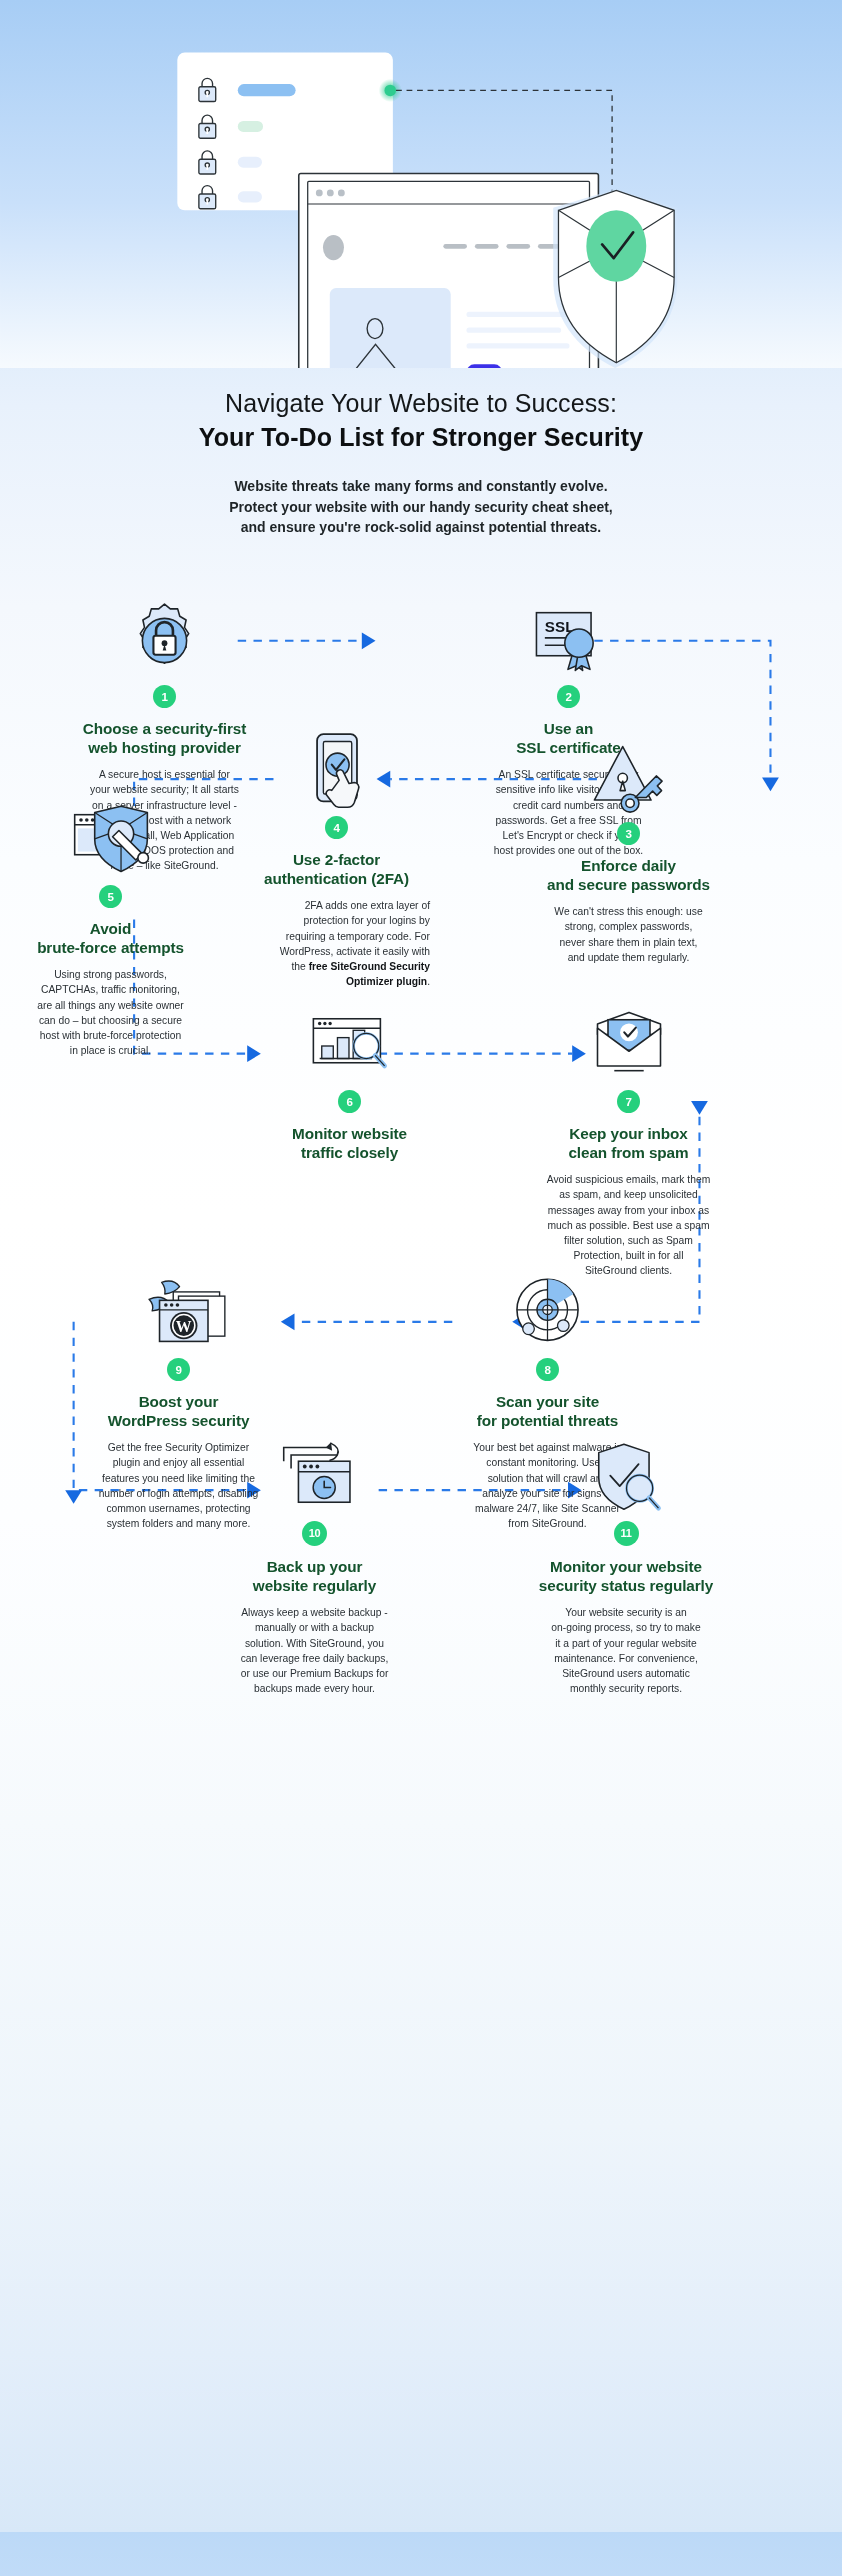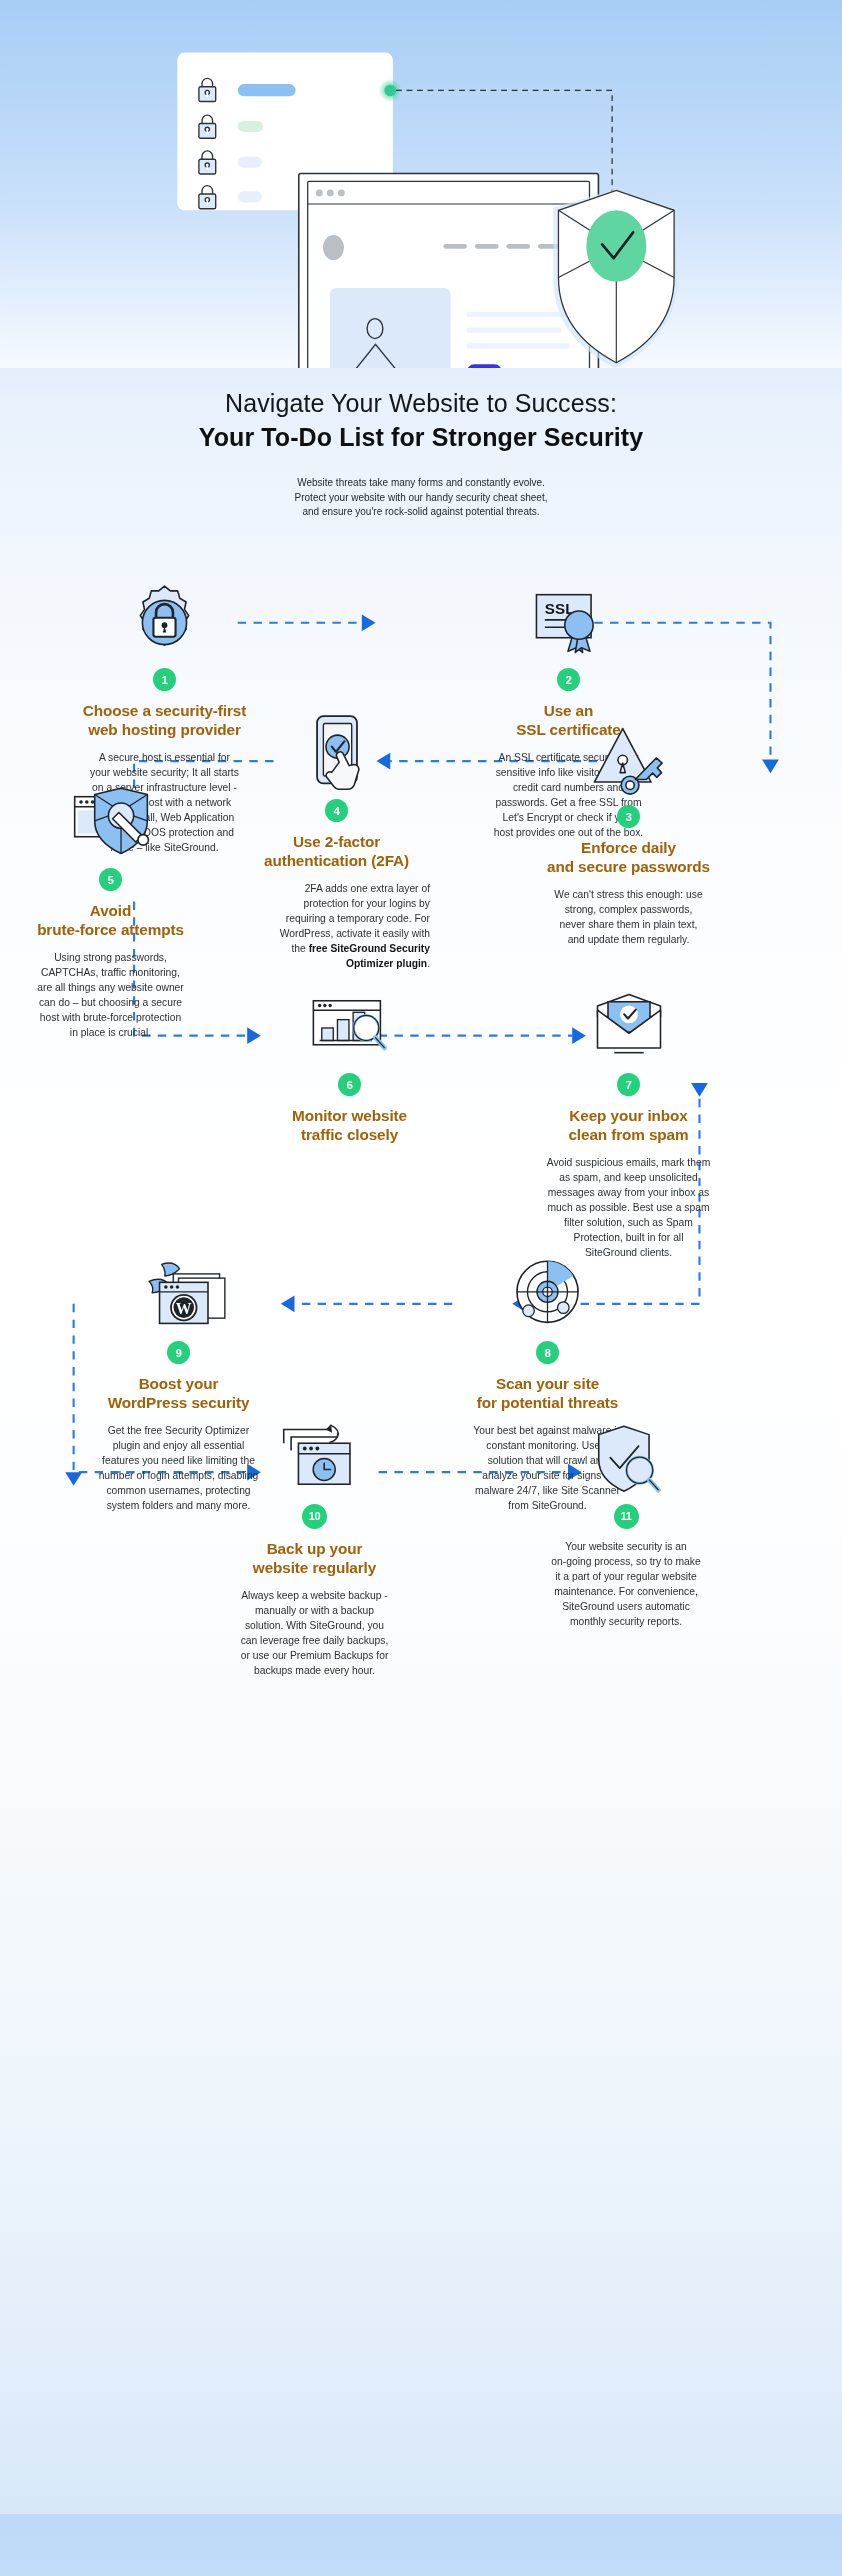--- a/index.html
+++ b/index.html
@@ -33,7 +33,7 @@
   }
   .subtitle {
     margin: 23px auto 0; max-width: 526px;
-    font-size: 10px; line-height: 1.47; color: #1e2427; font-weight: 400;
+    font-size: 14px; line-height: 1.47; color: #1e2427; font-weight: 700;
   }
 
   

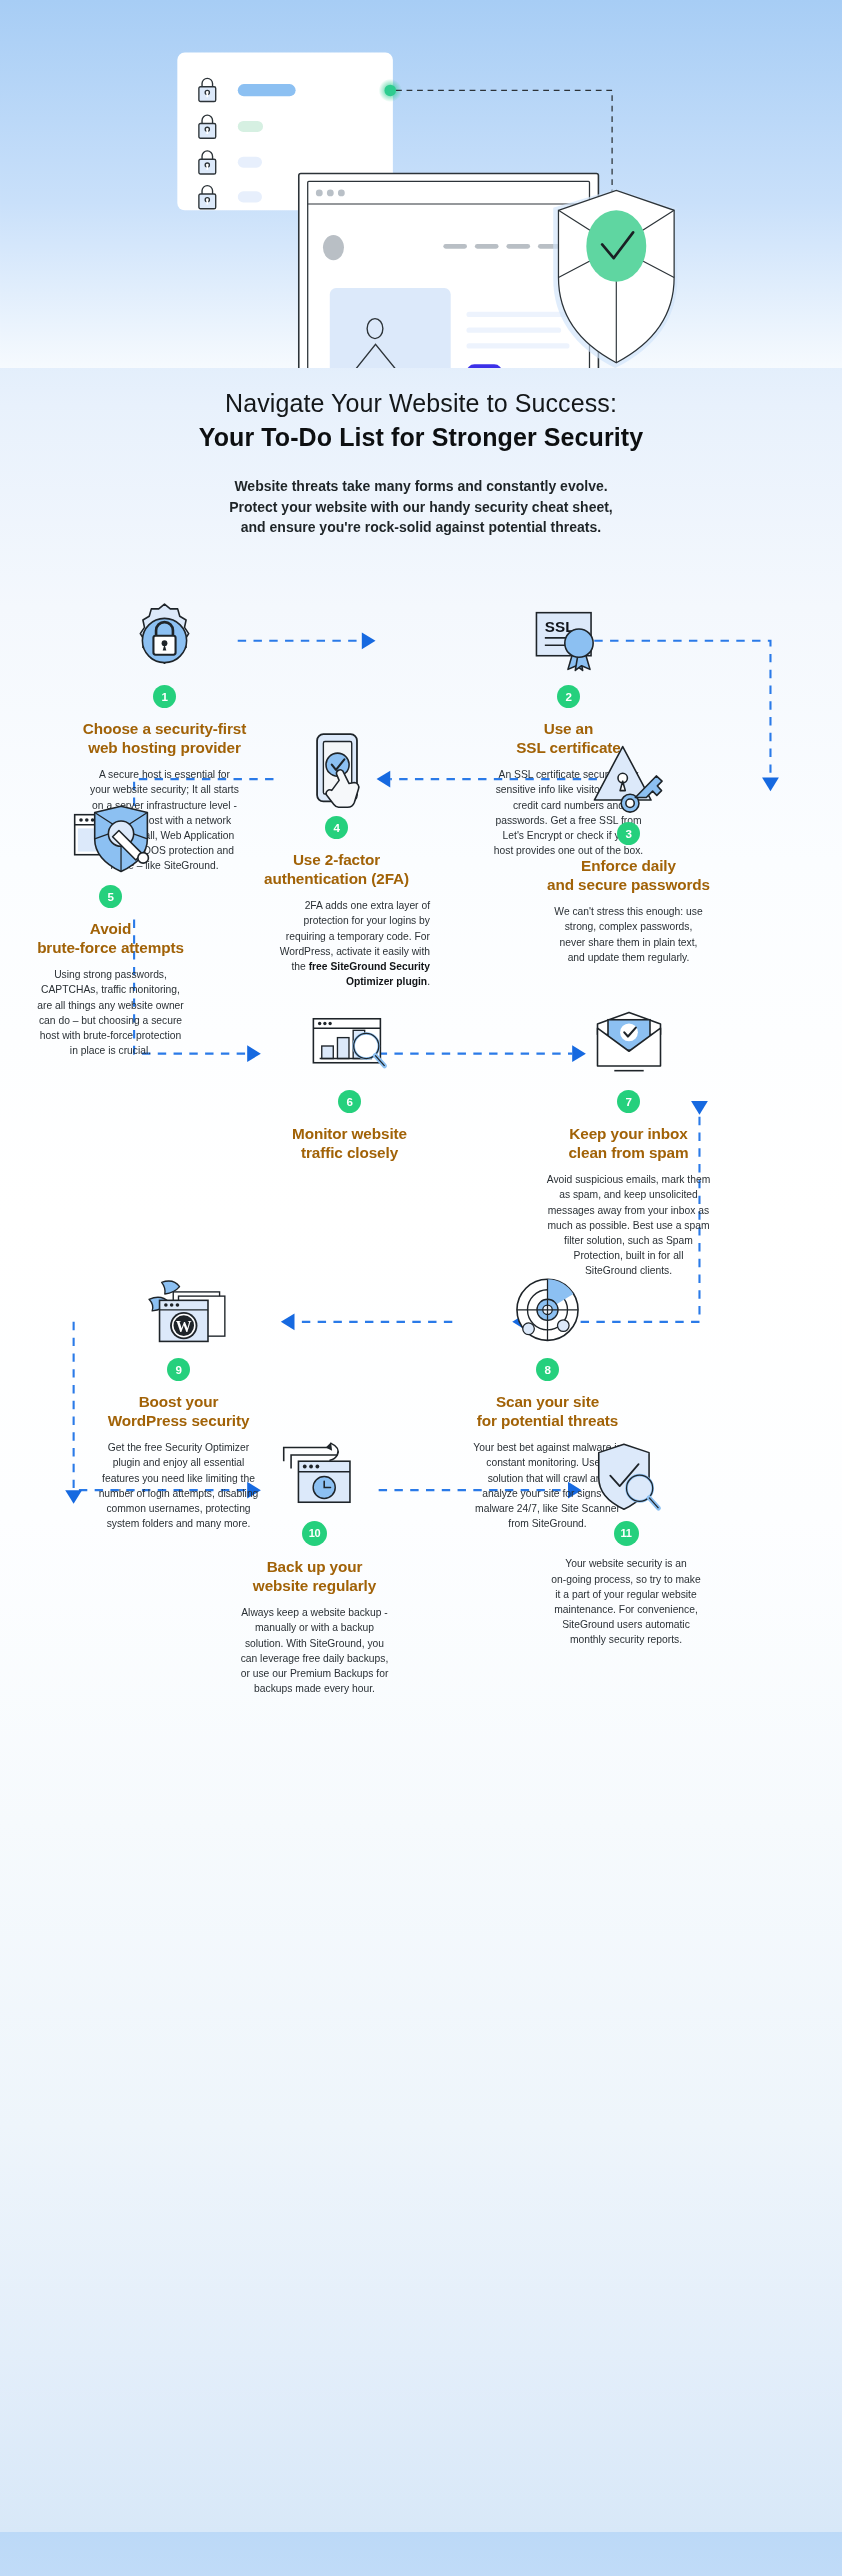--- a/index.html
+++ b/index.html
@@ -58,7 +58,7 @@
   .badge.wide { width:25px; height:25px; line-height:25px; font-size:11px; }
   .step-title {
     margin-top: 11.6px;
-    font-size: 15.3px; font-weight: 700; color: #a16207; line-height: 1.22;
+    font-size: 15.3px; font-weight: 700; color: #14532d; line-height: 1.22;
     letter-spacing: -0.1px;
     white-space: pre-line;
   }

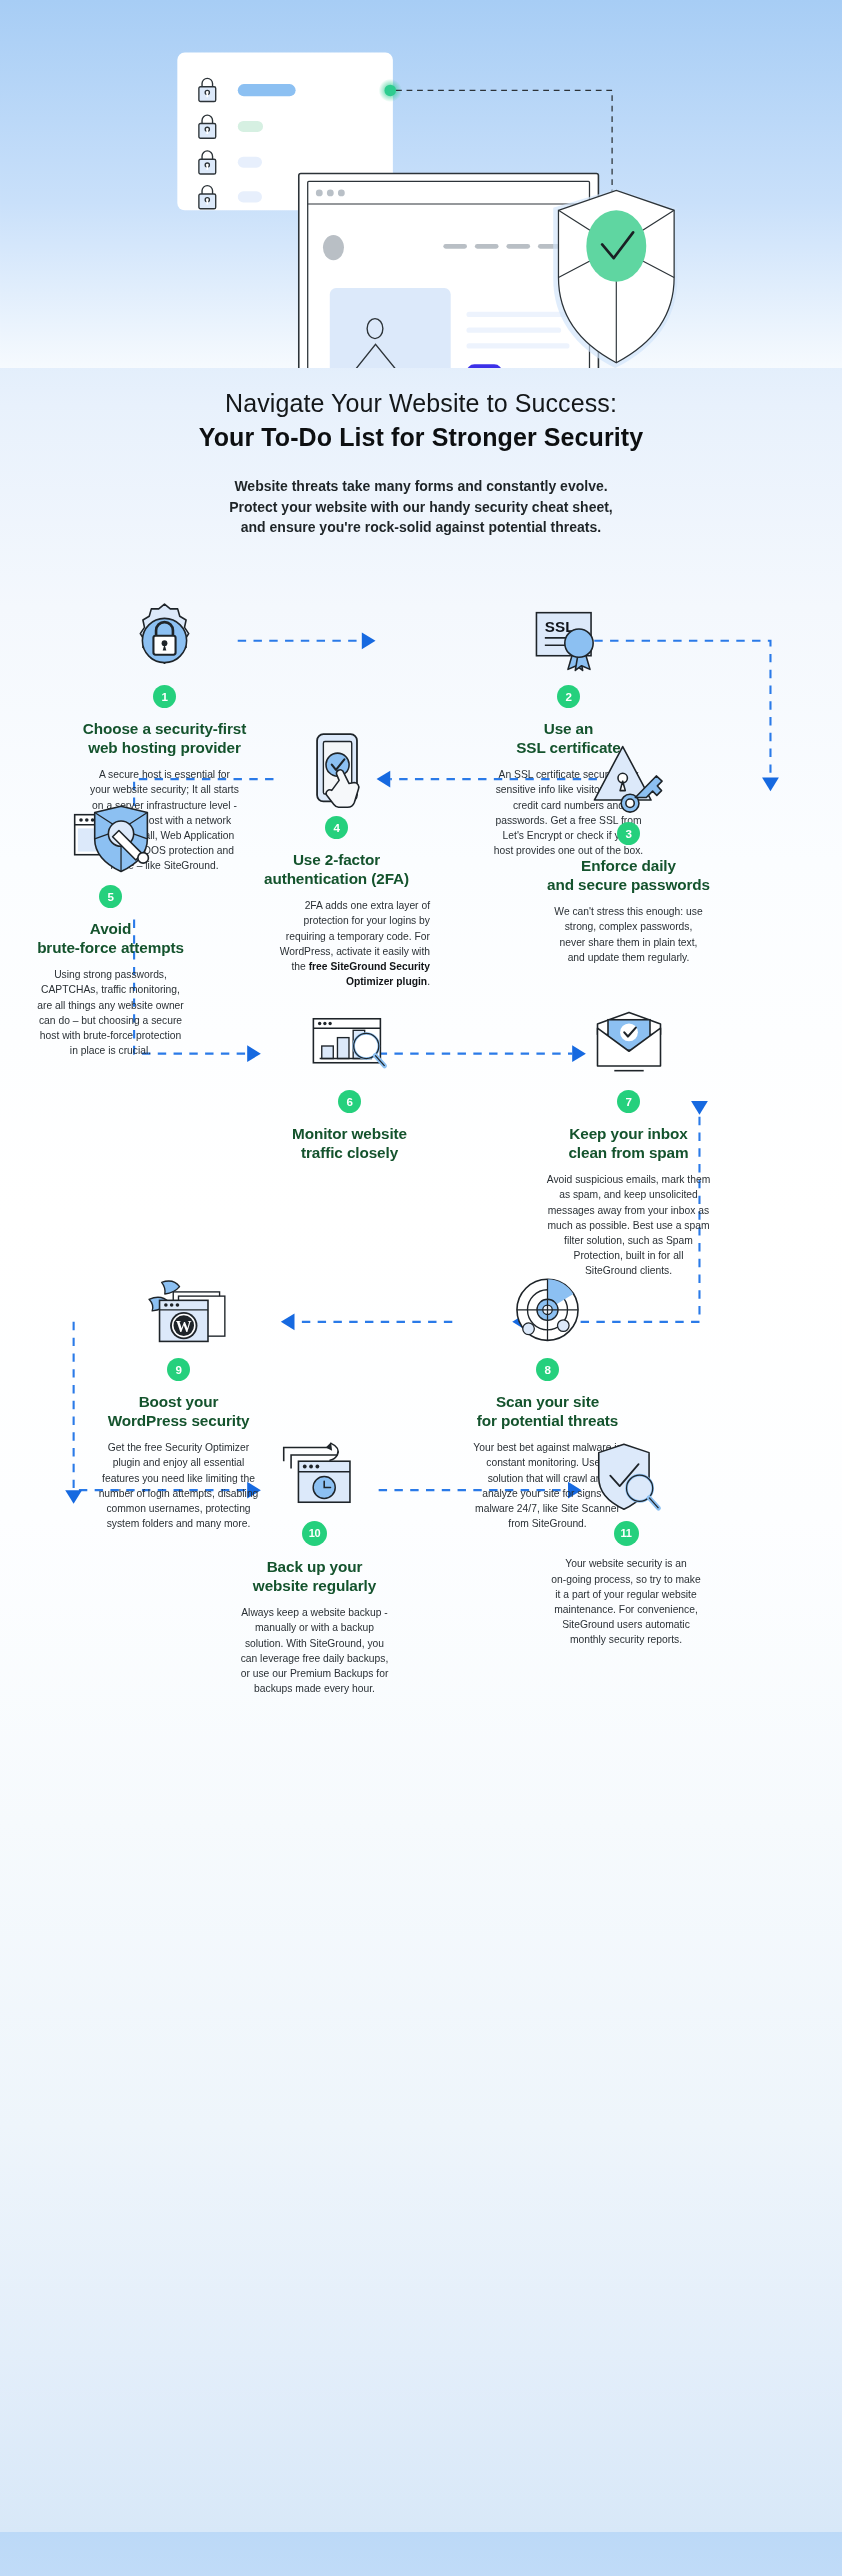--- a/index.html
+++ b/index.html
@@ -477,6 +477,8 @@
       </svg>
     </div>
     <div class="badge wide">11</div>
+    <div class="step-title">Monitor your website
+security status regularly</div>
     <div class="step-body" style="padding:0 38px;">Your website security is an
 on-going process, so try to make
 it a part of your regular website

